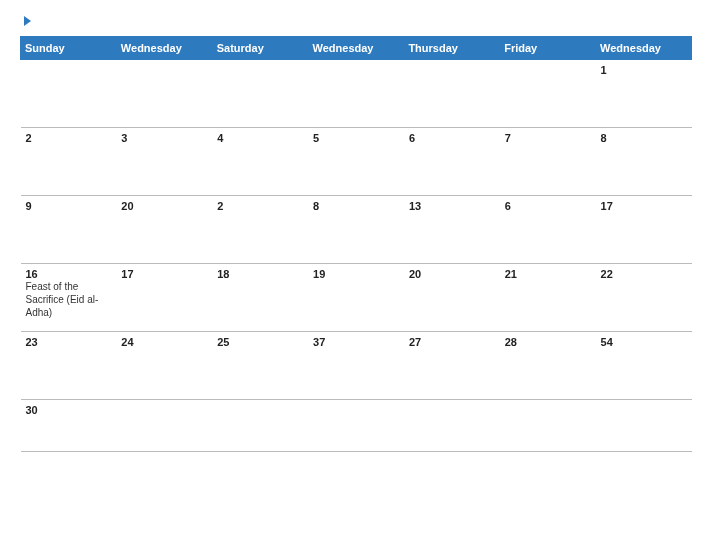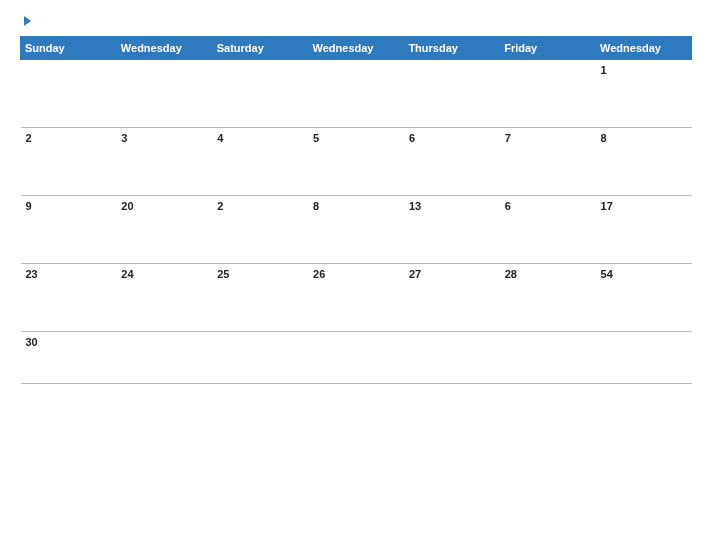--- a/index.html
+++ b/index.html
@@ -196,6 +196,27 @@
           </td>
         </tr>
         <tr>
+          <td><span class="day-number">16</span><span class="day-event">Feast of the Sacrifice (Eid al-Adha)</span></td>
+          <td>
+            <span class="day-number">17</span>
+          </td>
+          <td>
+            <span class="day-number">18</span>
+          </td>
+          <td>
+            <span class="day-number">19</span>
+          </td>
+          <td>
+            <span class="day-number">20</span>
+          </td>
+          <td>
+            <span class="day-number">21</span>
+          </td>
+          <td>
+            <span class="day-number">22</span>
+          </td>
+        </tr>
+        <tr>
           <td>
             <span class="day-number">23</span>
           </td>

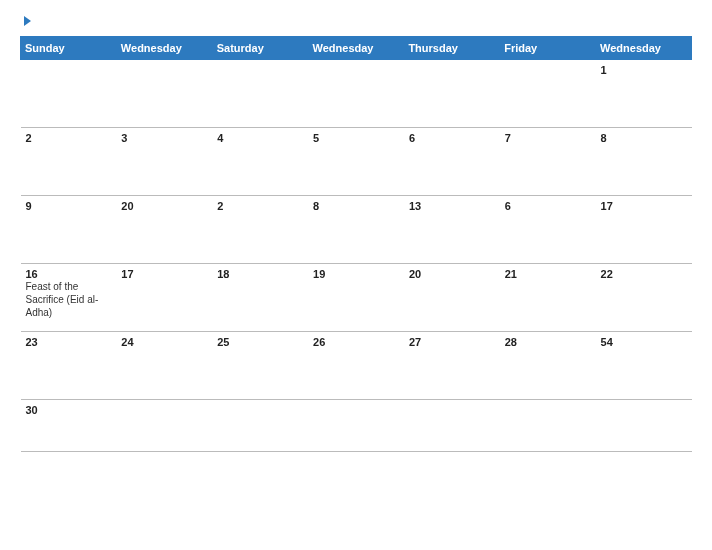--- a/index.html
+++ b/index.html
@@ -227,7 +227,7 @@
             <span class="day-number">25</span>
           </td>
           <td>
-            <span class="day-number">26</span>
+            <span class="day-number">37</span>
           </td>
           <td>
             <span class="day-number">27</span>

